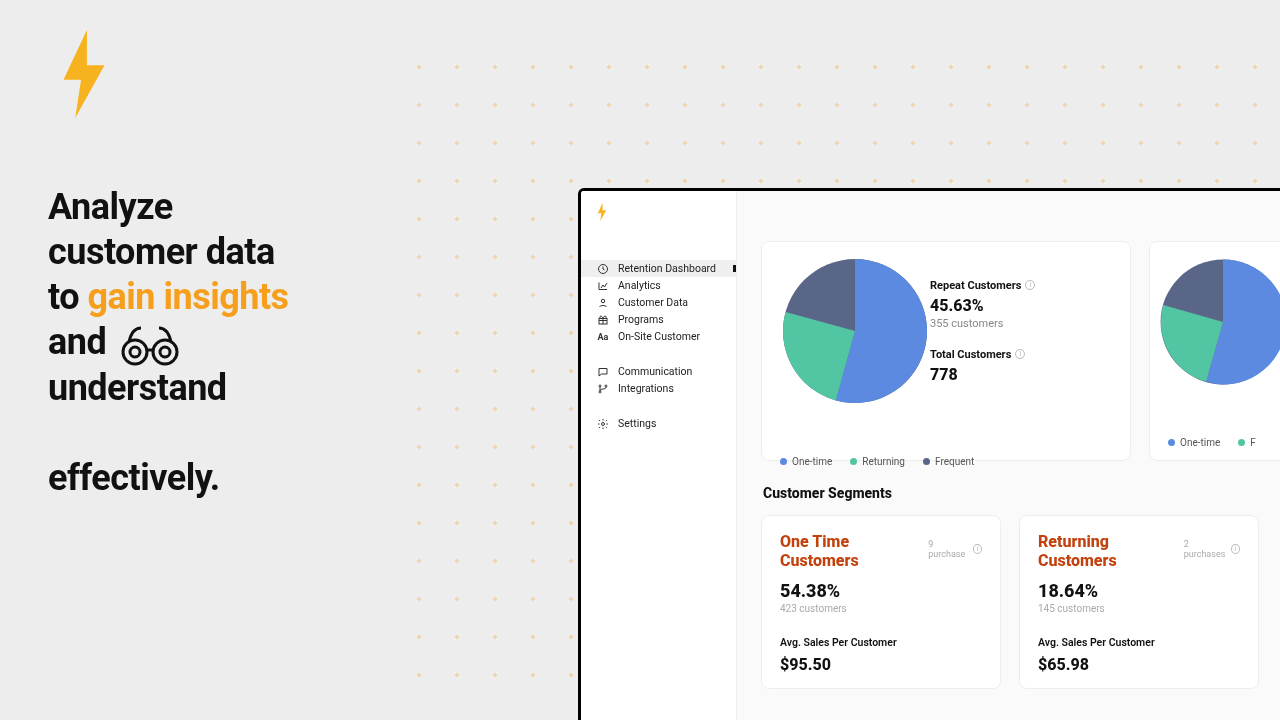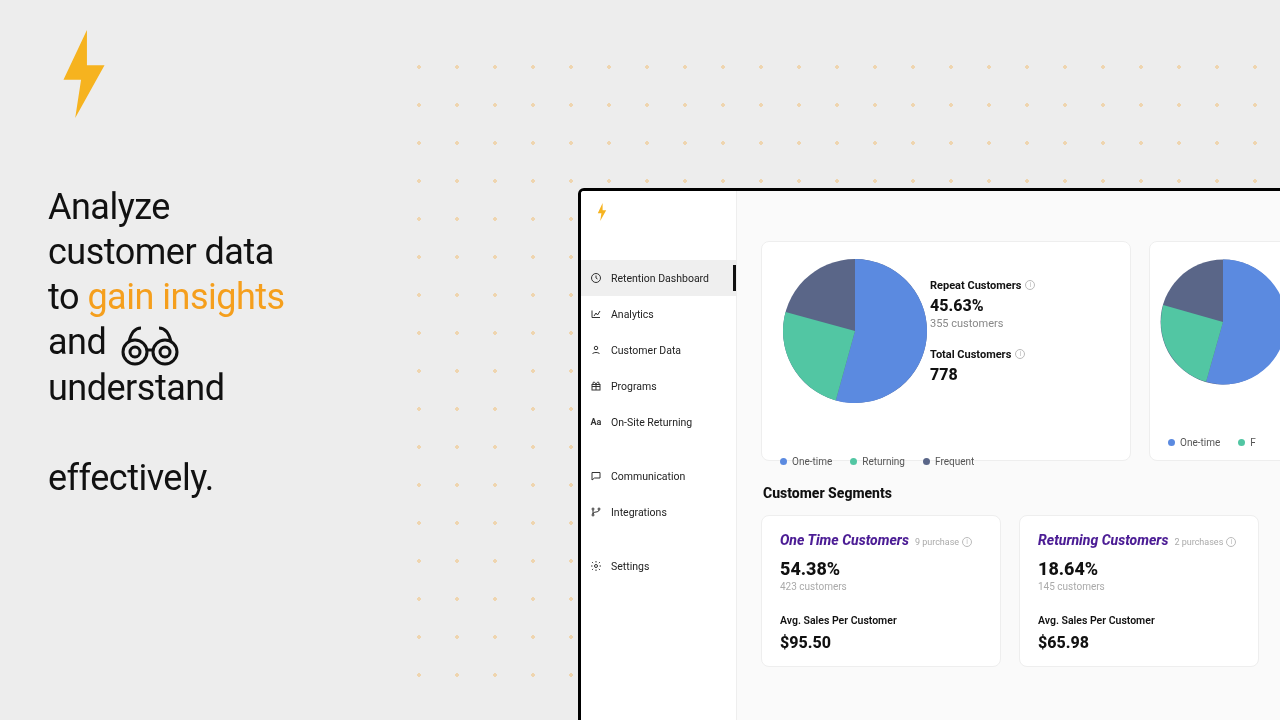--- a/index.html
+++ b/index.html
@@ -26,7 +26,7 @@
   
   .headline {
     position: absolute; left: 48px; top: 185px; width: 380px;
-    font-size: 36px; font-weight: 400; line-height: 1.25; color: #111;
+    font-size: 36px; font-weight: 700; line-height: 1.25; color: #111;
     letter-spacing: -.5px;
     z-index: 2;
   }

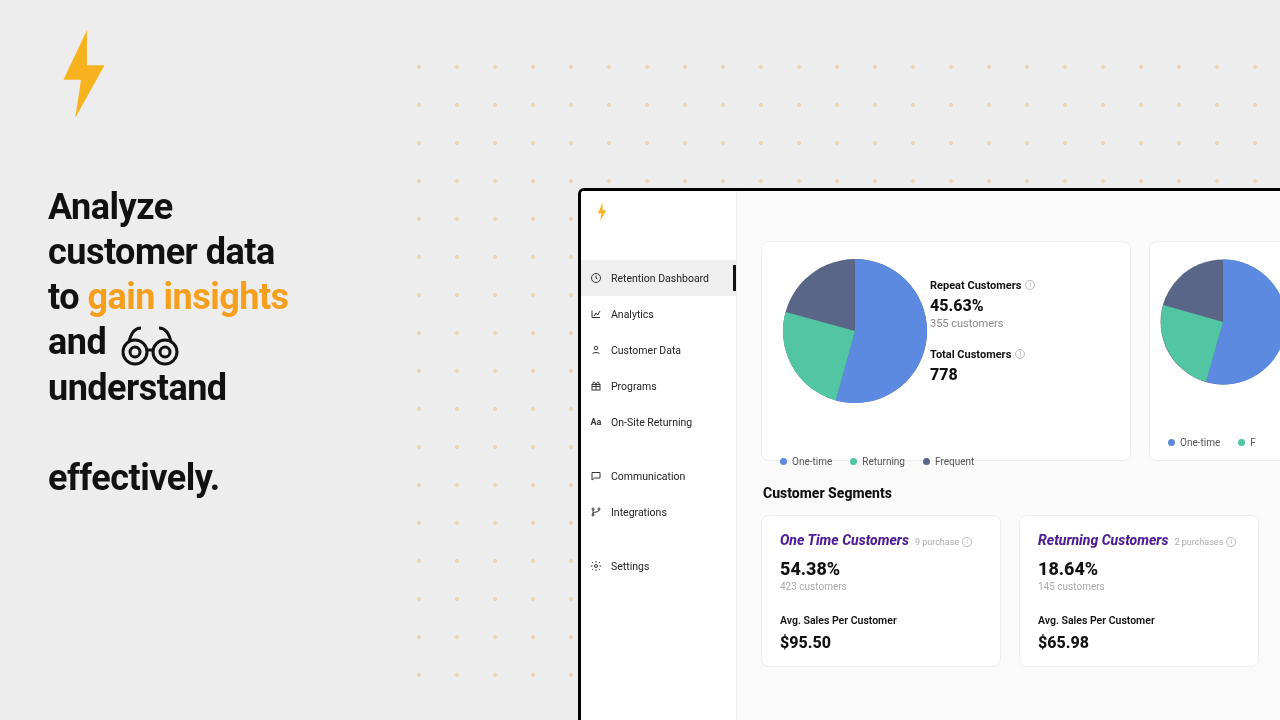--- a/index.html
+++ b/index.html
@@ -61,7 +61,7 @@
   .sidebar .logo-small { margin: 8px 0 10px 14px; width: 14px; height: 18px; }
   .nav-item {
     display: flex; align-items: center;
-    height: 36px; padding: 0 8px;
+    height: 17px; padding: 0 15px;
     color: #222; cursor: pointer;
     position: relative;
   }

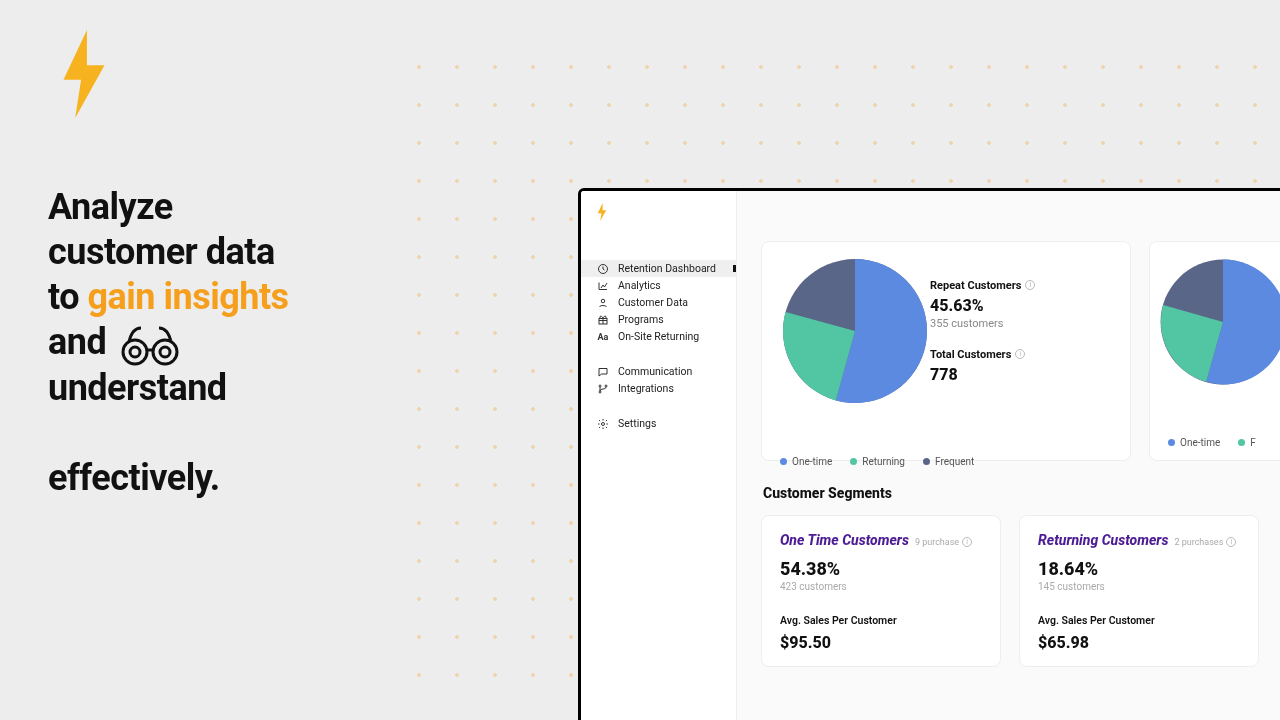--- a/index.html
+++ b/index.html
@@ -210,7 +210,7 @@
     </div>
     <div class="nav-item">
       <span class="ico" style="font-size:9px;font-weight:700;">Aa</span>
-      <span class="label">On-Site Returning</span>
+      <span class="label">On-Site Customer</span>
     </div>
 
     <div class="nav-gap"></div>

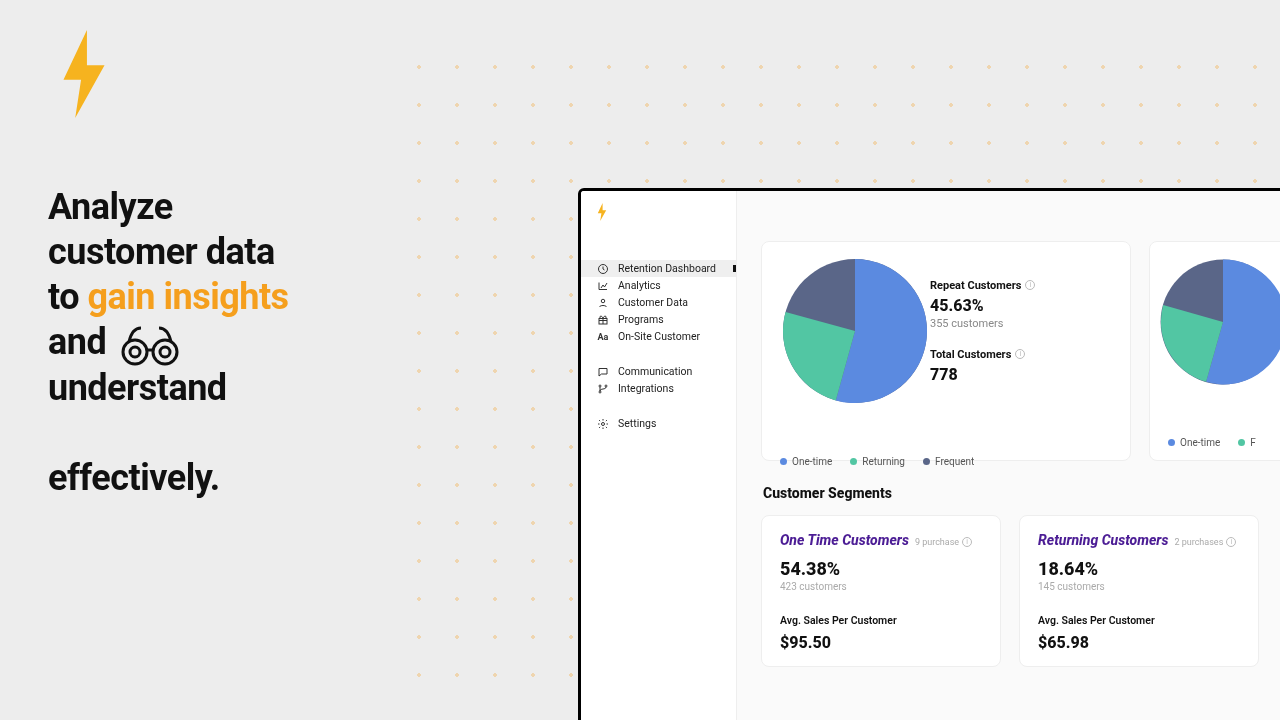--- a/index.html
+++ b/index.html
@@ -124,7 +124,7 @@
     width: 240px; padding: 16px 18px 14px 18px;
   }
   .seg-card .head { display: flex; align-items: baseline; gap: 6px; }
-  .seg-card .head .name { font-size: 14px; font-weight: 800; color: #4c1d95; font-style: italic; }
+  .seg-card .head .name { font-size: 16px; font-weight: 800; color: #c2410c; }
   .seg-card .head .hint { font-size: 9px; color: #aaa; display: flex; align-items: center; gap: 3px; }
   .seg-card .pct { font-size: 18px; font-weight: 800; color: #111; margin-top: 10px; }
   .seg-card .count { font-size: 10px; color: #aaa; margin-top: 2px; }

